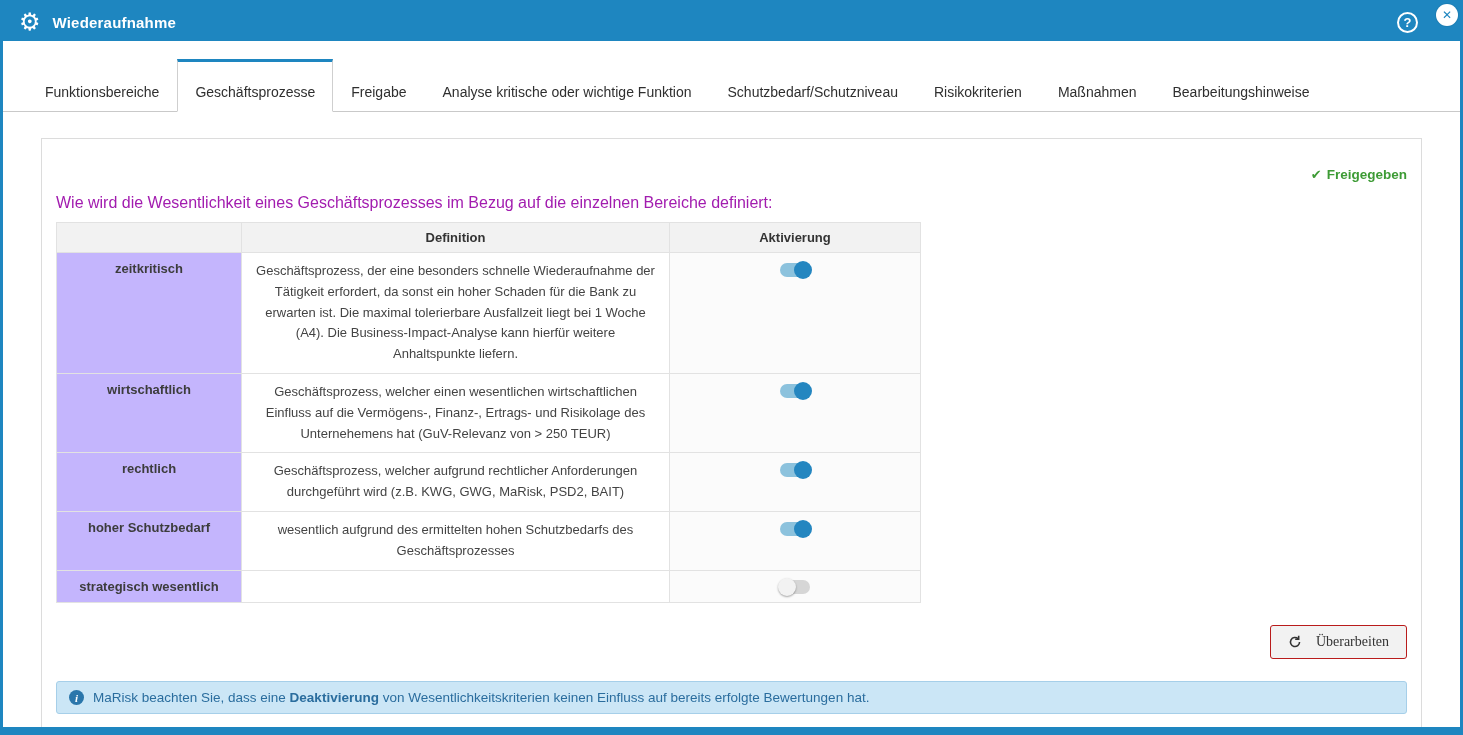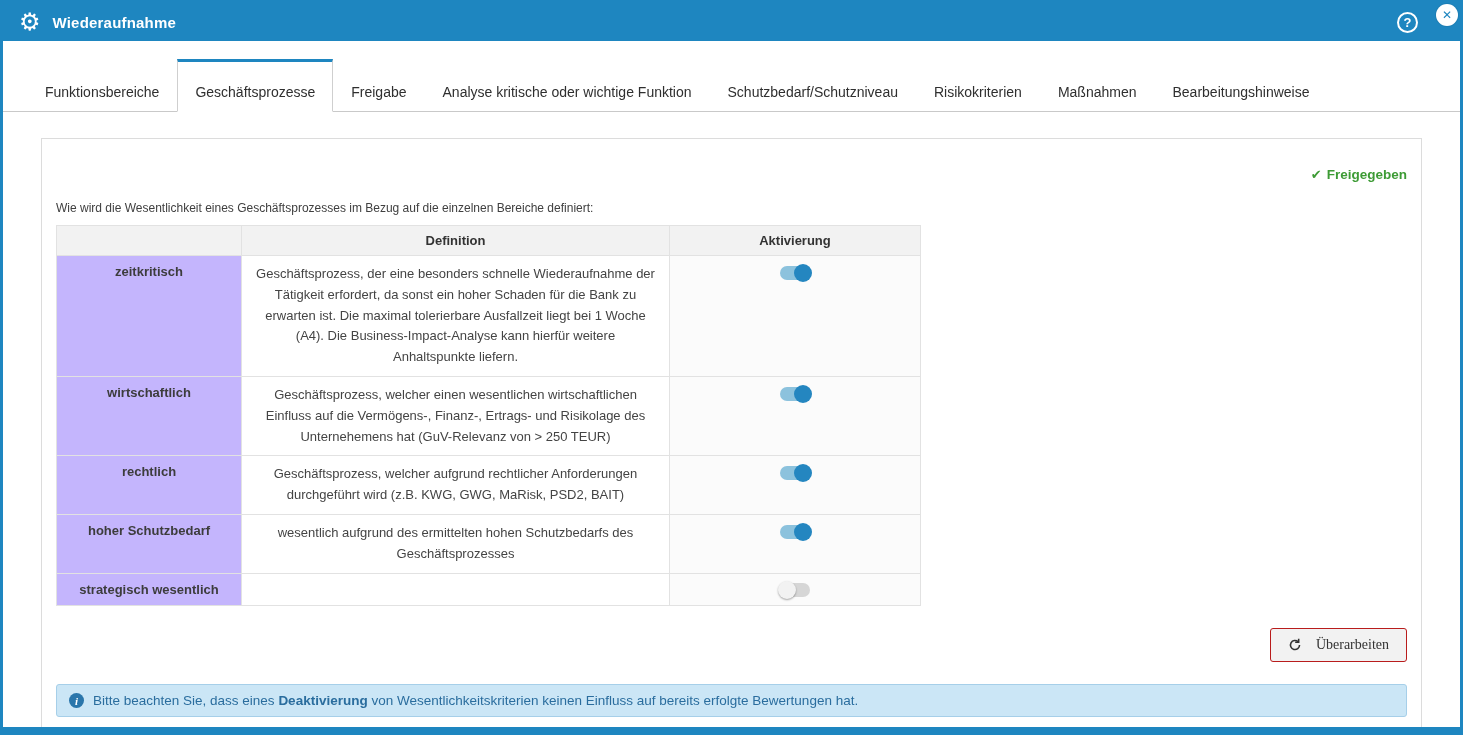--- a/index.html
+++ b/index.html
@@ -78,7 +78,7 @@
   .status-line { text-align: right; padding: 14px 2px 10px 0; }
   .status-badge { font-size: 13.5px; font-weight: bold; color: #3d9b35; }
   .check-icon { margin-right: 5px; font-size: 13px; }
-  .intro { font-size: 12px; color: #404040; margin: 8px 0 10px 2px; }
+  .intro { font-size: 16px; color: #a21caf; margin: 1px 0 10px 2px; }
   
   table.criteria {
     border-collapse: collapse;

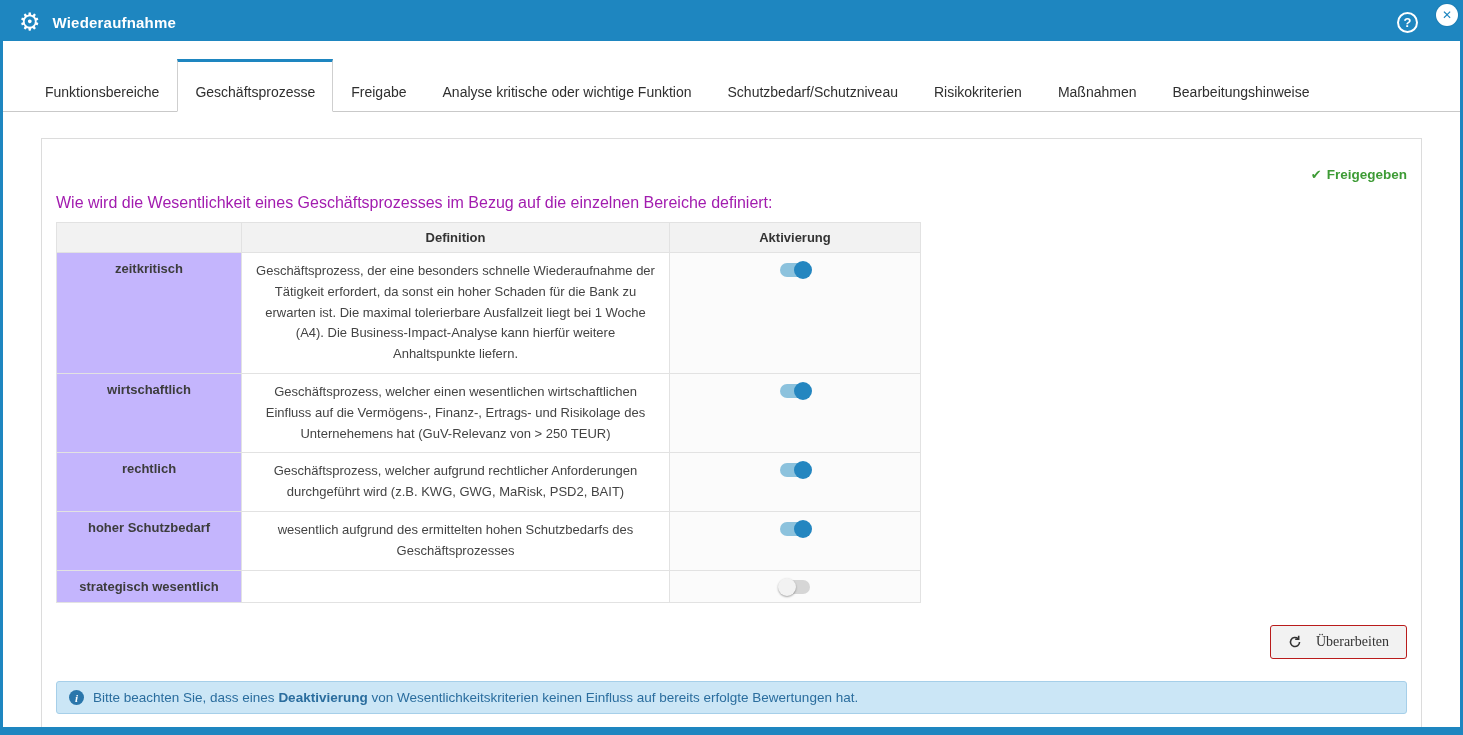--- a/index.html
+++ b/index.html
@@ -272,7 +272,7 @@
 
         <div class="notice">
           <span class="info-icon">i</span>
-          <span><span>Bitte beachten Sie, dass eines </span><b>Deaktivierung</b><span> von Wesentlichkeitskriterien keinen Einfluss auf bereits erfolgte Bewertungen hat.</span></span>
+          <span><span>MaRisk beachten Sie, dass eine </span><b>Deaktivierung</b><span> von Wesentlichkeitskriterien keinen Einfluss auf bereits erfolgte Bewertungen hat.</span></span>
         </div>
 
       </div>

